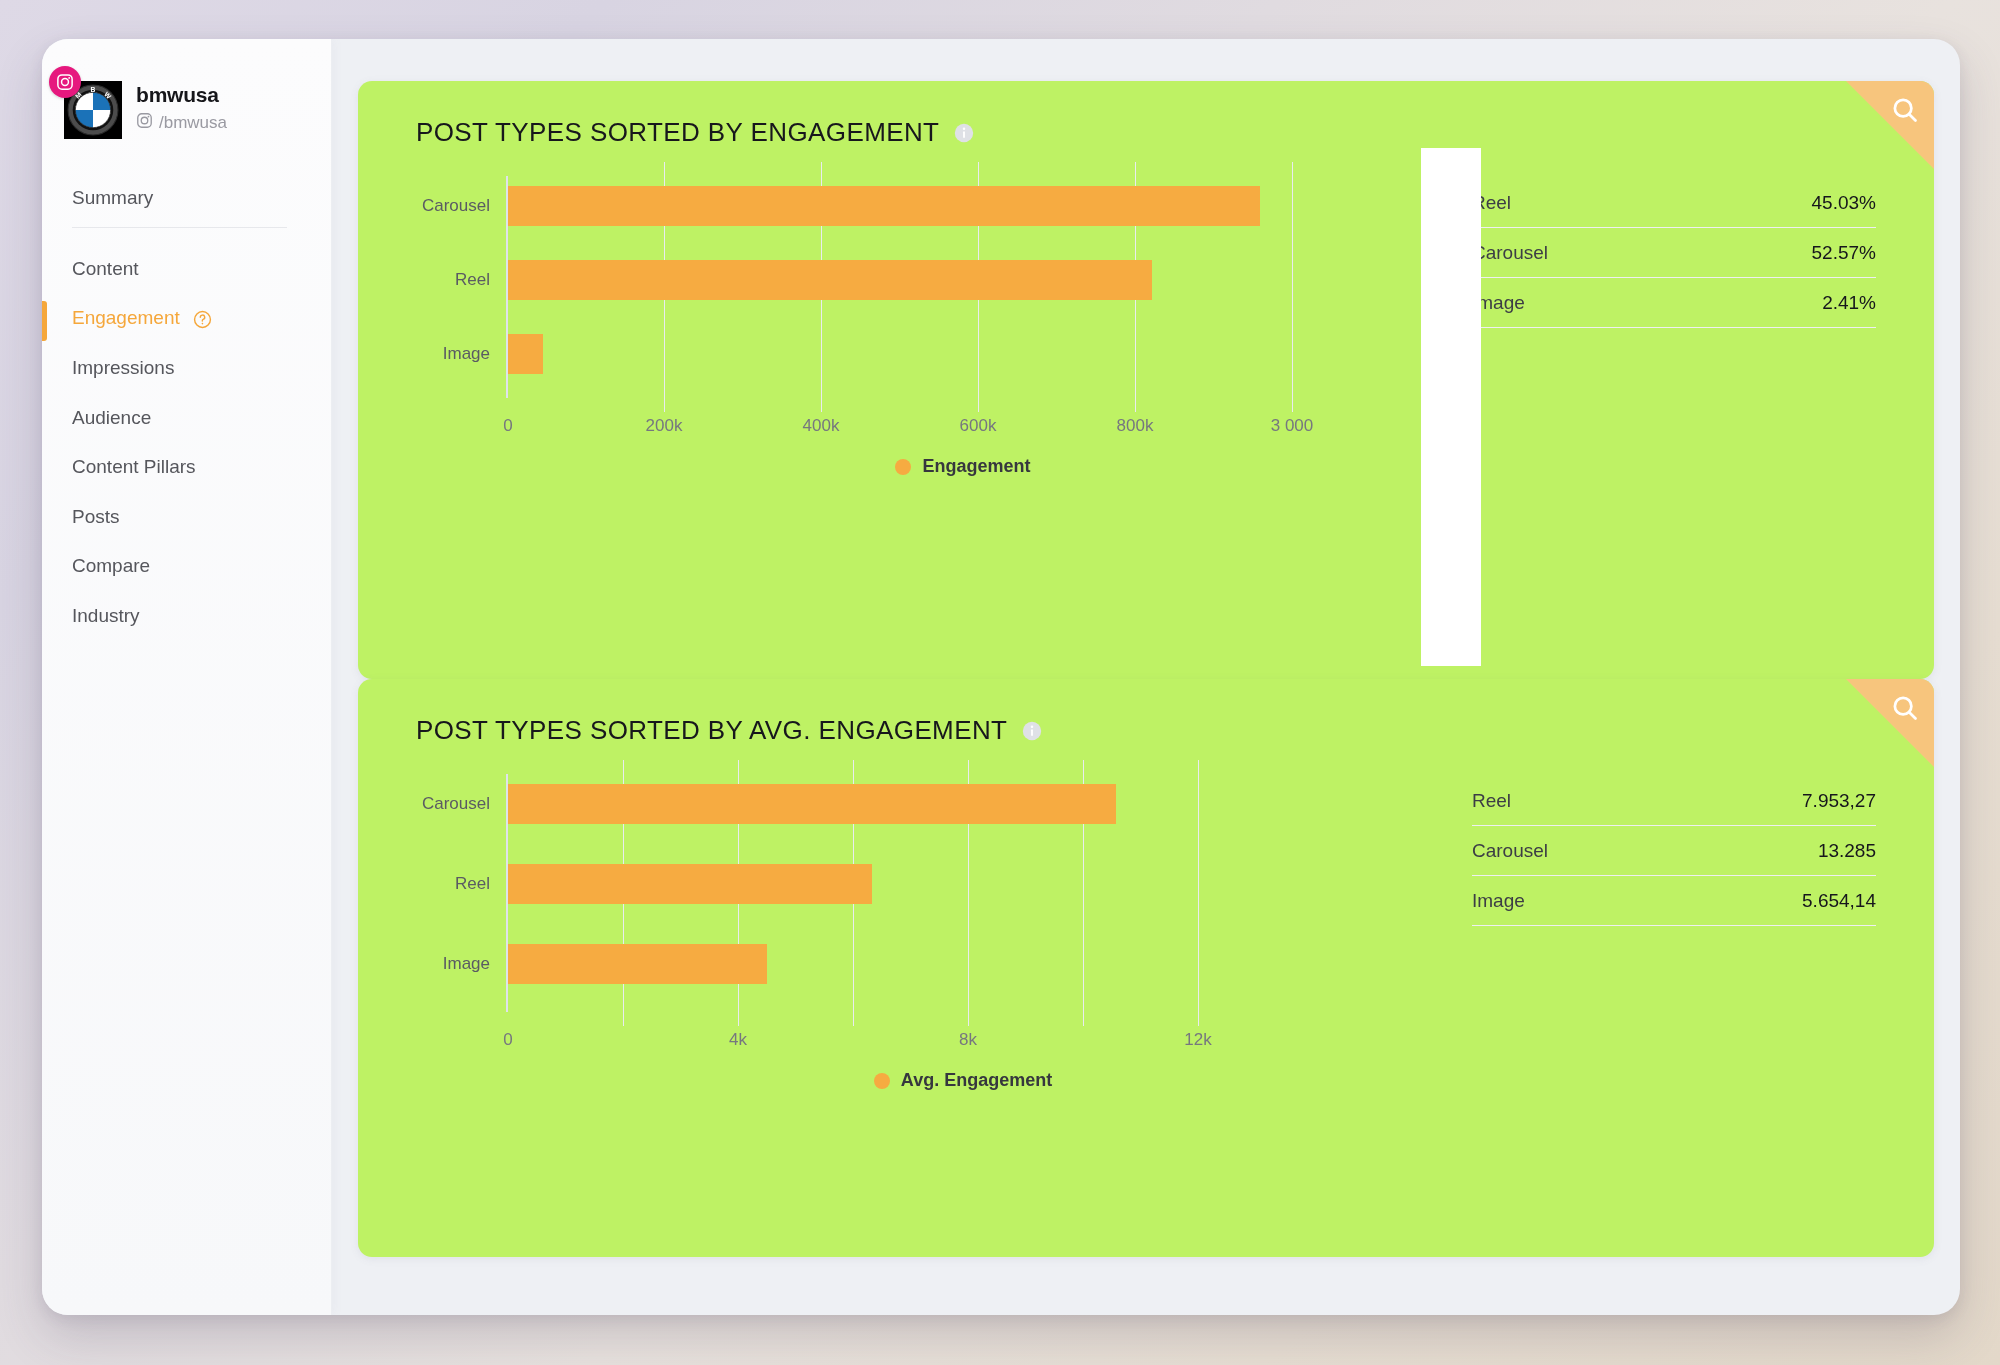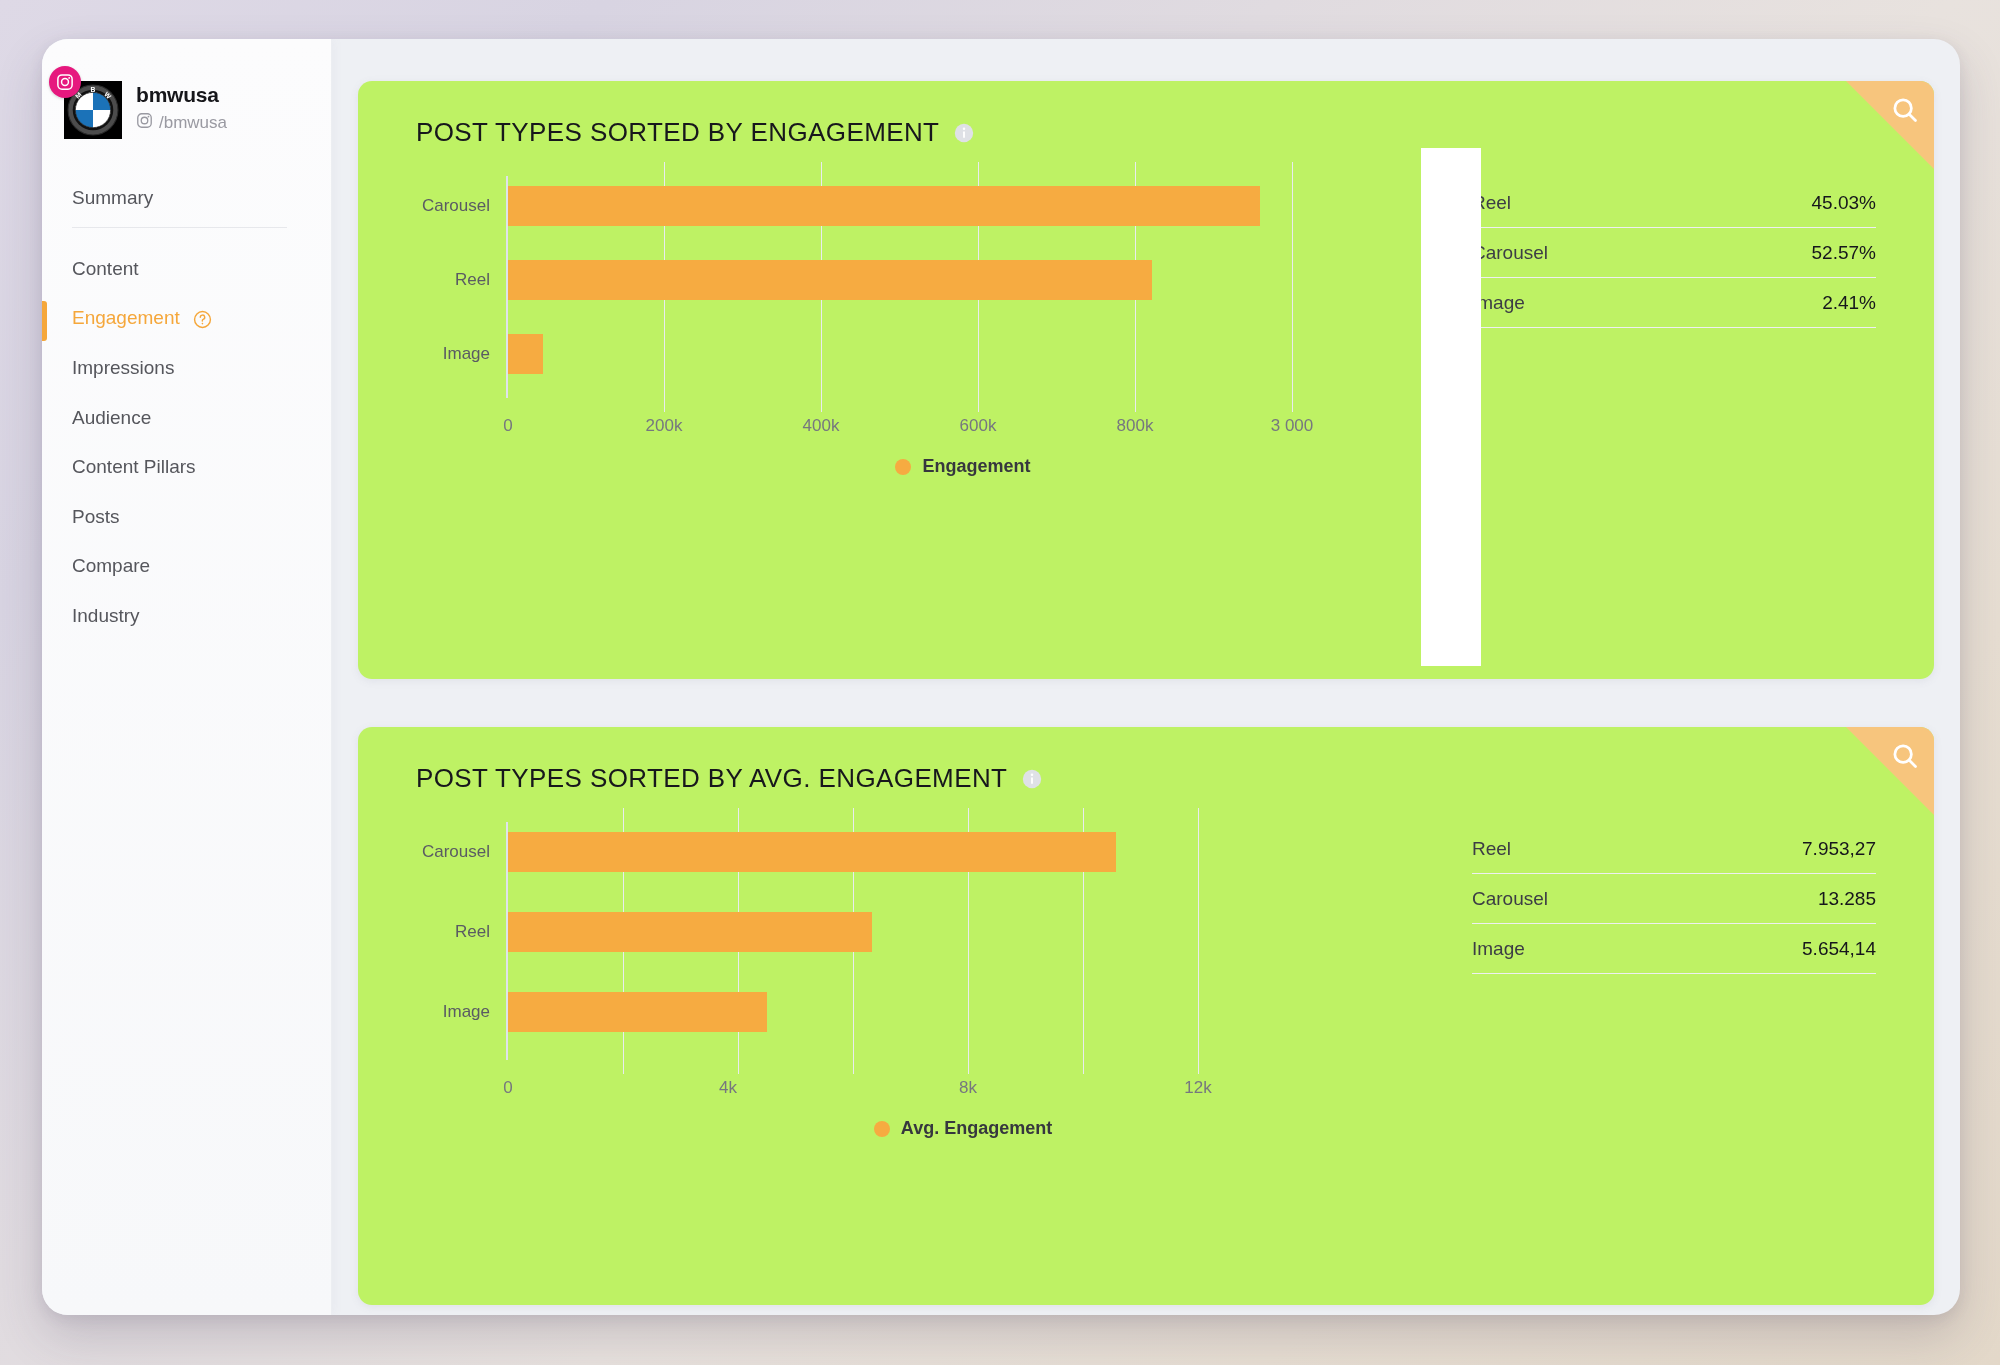--- a/index.html
+++ b/index.html
@@ -151,7 +151,7 @@
     overflow: hidden;
   }
   #card-engagement { height: 598px; margin-top: 22px; }
-  #card-avg-engagement { height: 578px; margin-top: 48px; }
+  #card-avg-engagement { height: 578px; }
 
   .corner-search {
     position: absolute;

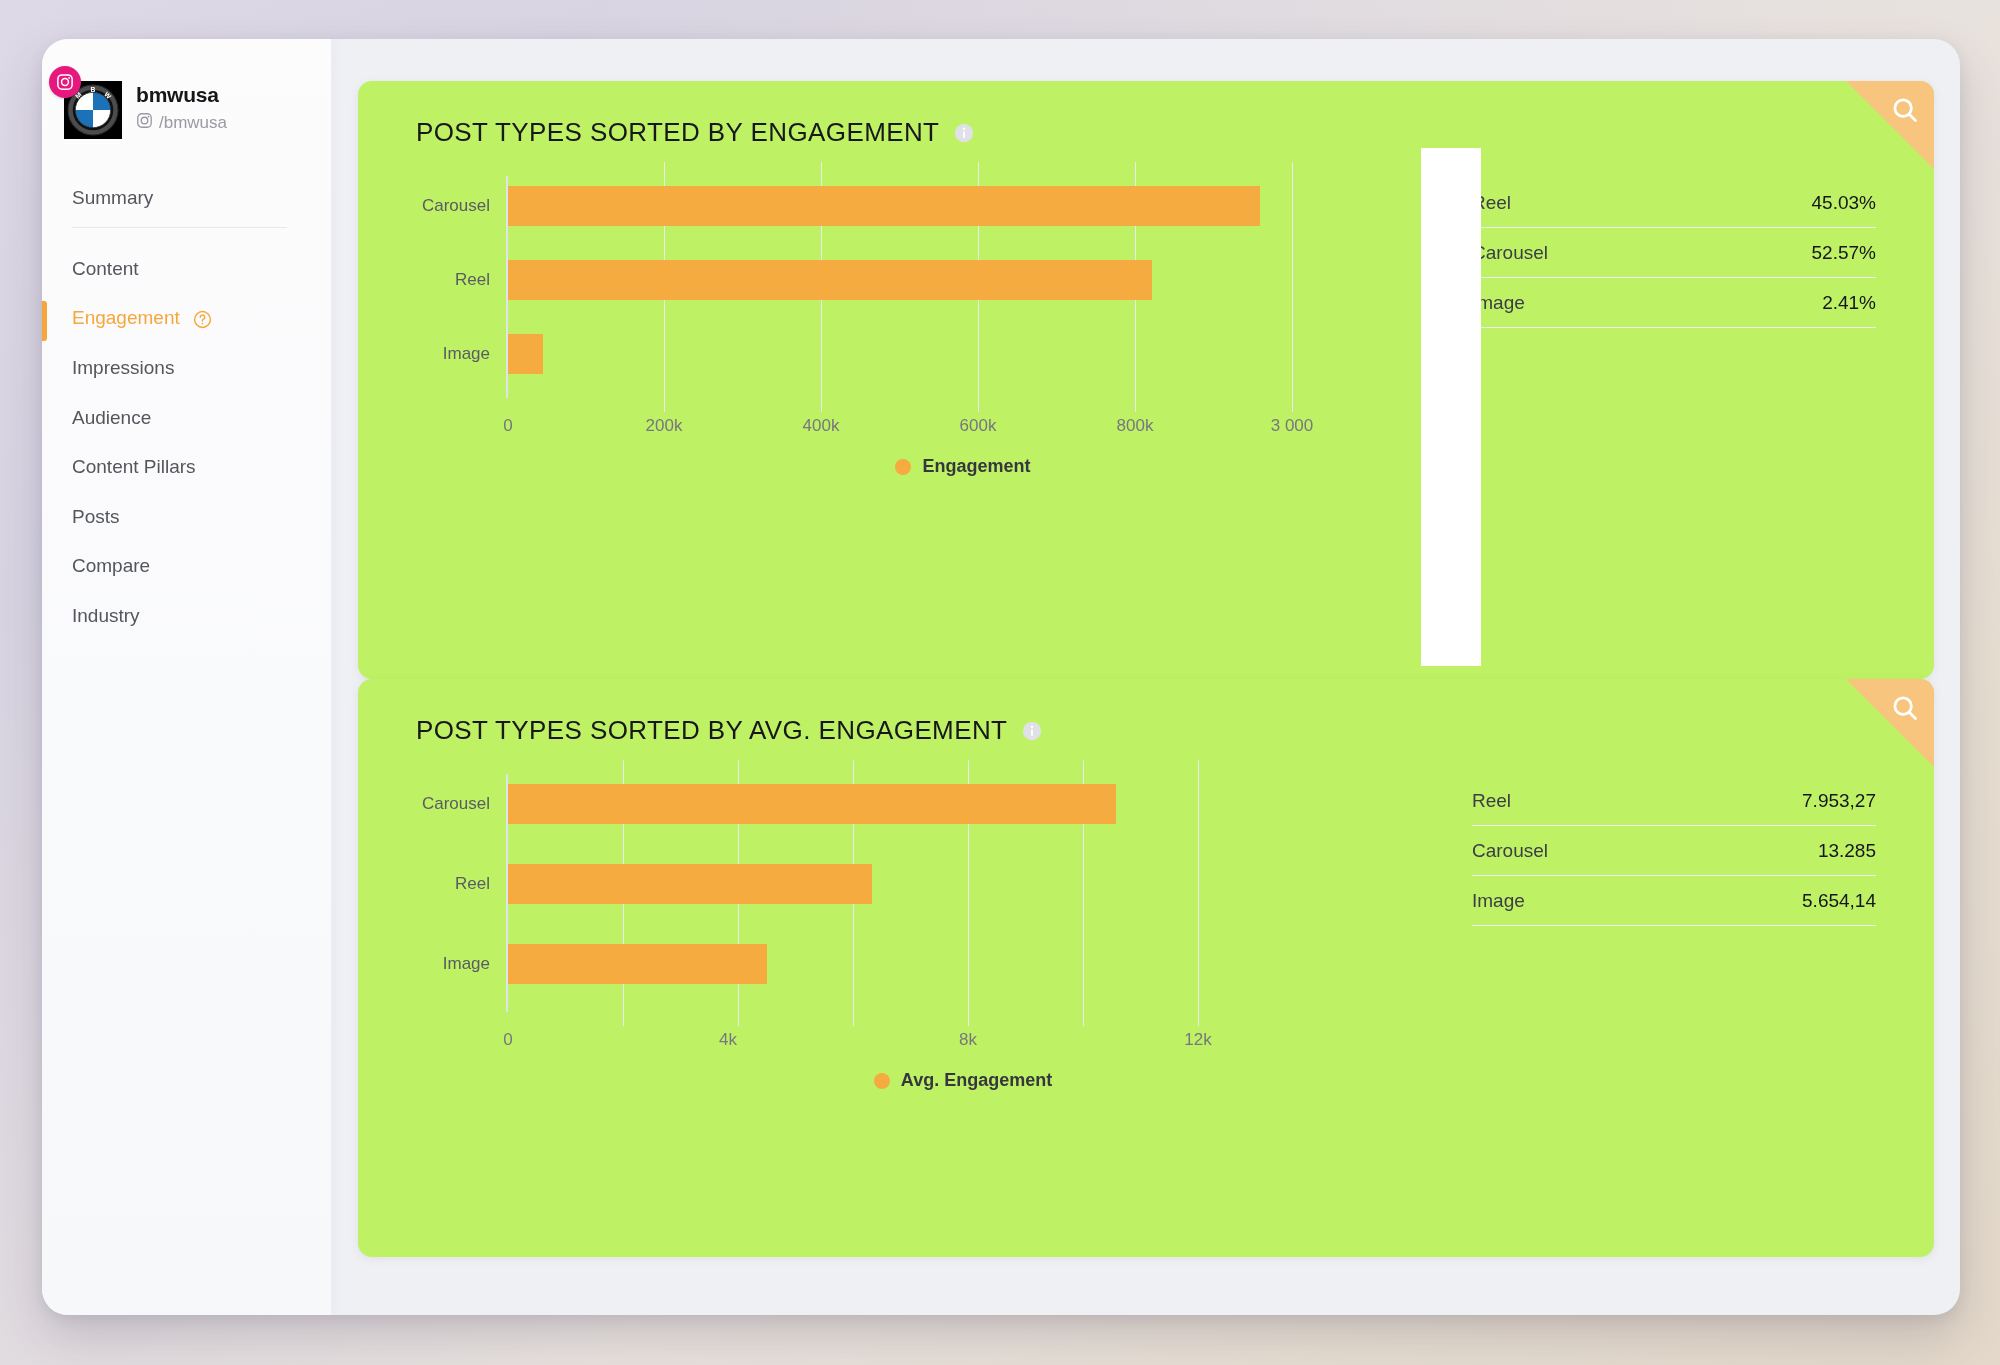--- a/index.html
+++ b/index.html
@@ -530,7 +530,7 @@
 
             <div class="xaxis">
               <span class="xtick" style="left:0px">0</span>
-              <span class="xtick" style="left:220px">4k</span>
+              <span class="xtick" style="left:230px">4k</span>
               <span class="xtick" style="left:460px">8k</span>
               <span class="xtick" style="left:690px">12k</span>
             </div>

